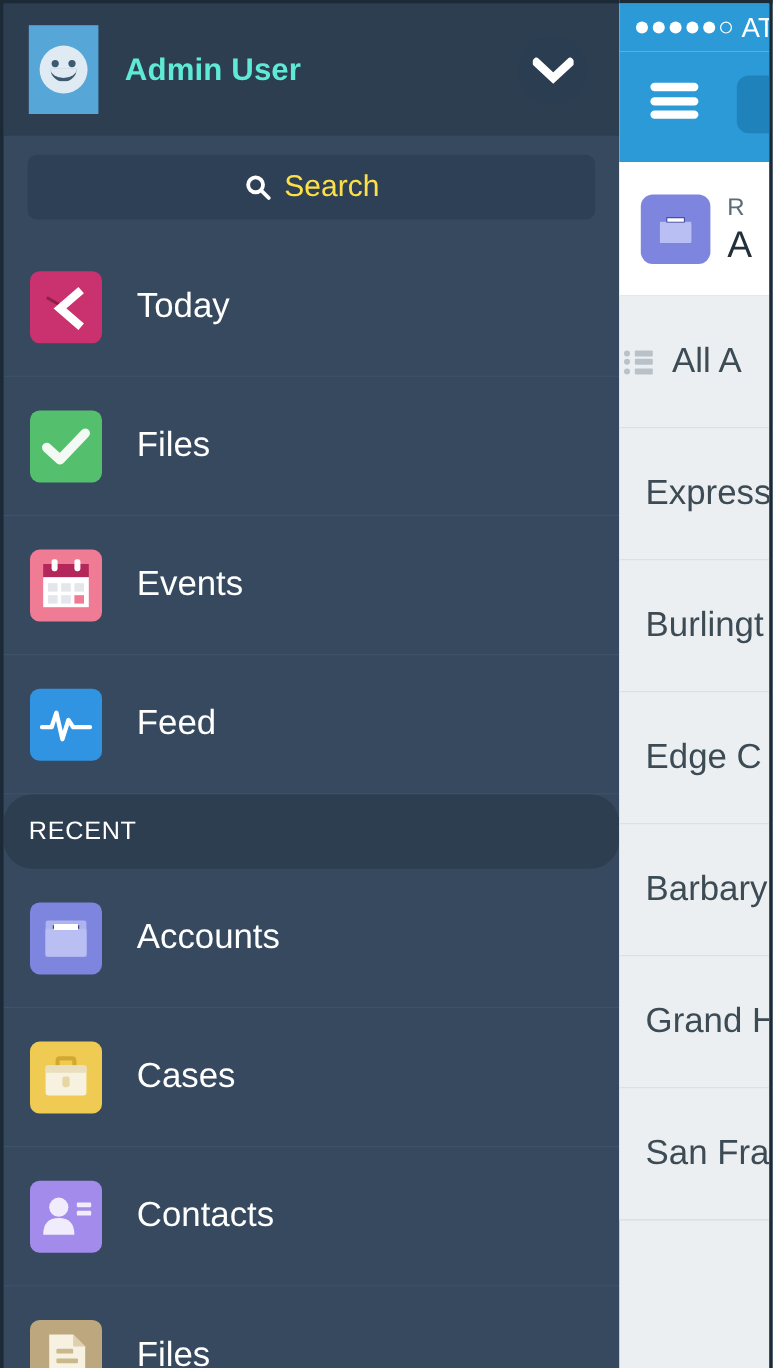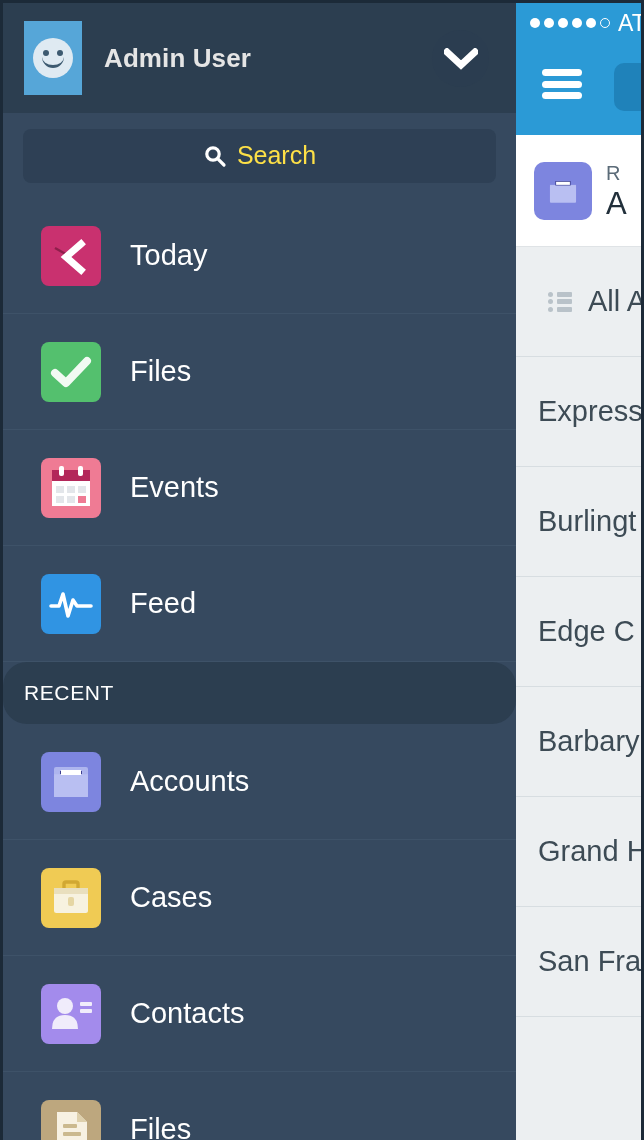--- a/index.html
+++ b/index.html
@@ -63,7 +63,7 @@
   }
   .profile-name {
     margin-left: 22px;
-    color: #e5e5e5;
+    color: #5eead4;
     font-size: 26px;
     font-weight: bold;
     letter-spacing: 0.1px;

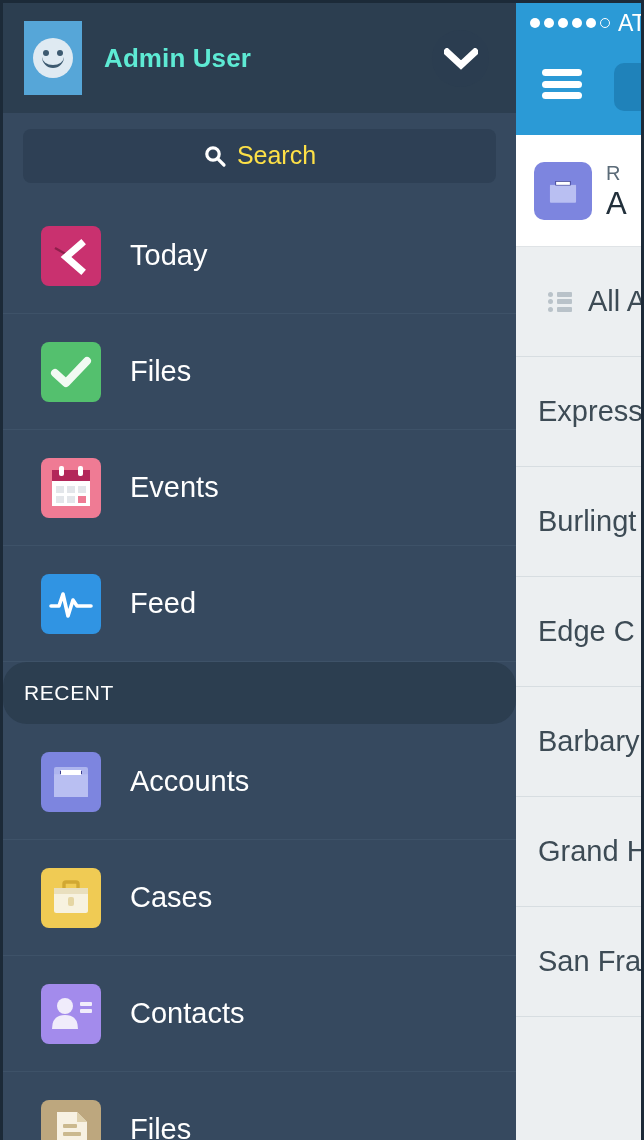--- a/index.html
+++ b/index.html
@@ -105,7 +105,7 @@
   .nav-row {
     height: 116px;
     display: flex; align-items: center;
-    padding-left: 38px;
+    padding-left: 22px;
     border-bottom: 1px solid #3e5268;
     cursor: pointer;
   }

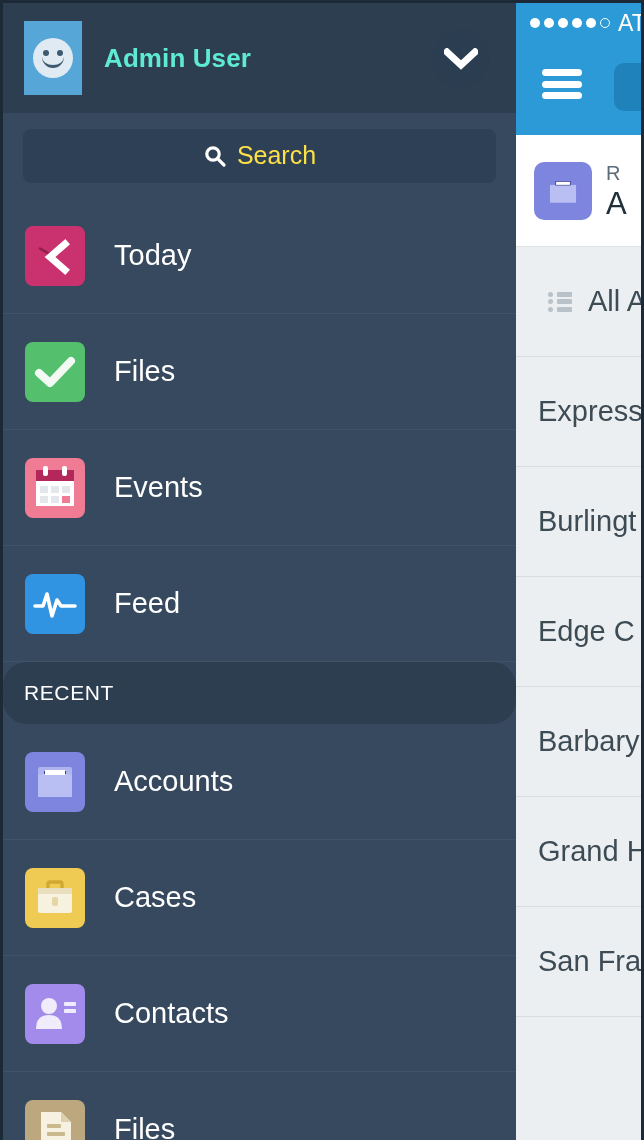--- a/index.html
+++ b/index.html
@@ -230,7 +230,7 @@
     overflow: hidden;
     cursor: pointer;
   }
-  .app-list-row.with-icon { padding-left: 32px; }
+  .app-list-row.with-icon { padding-left: 4px; }
   .list-icon {
     width: 26px; height: 20px;
     flex: 0 0 auto;

